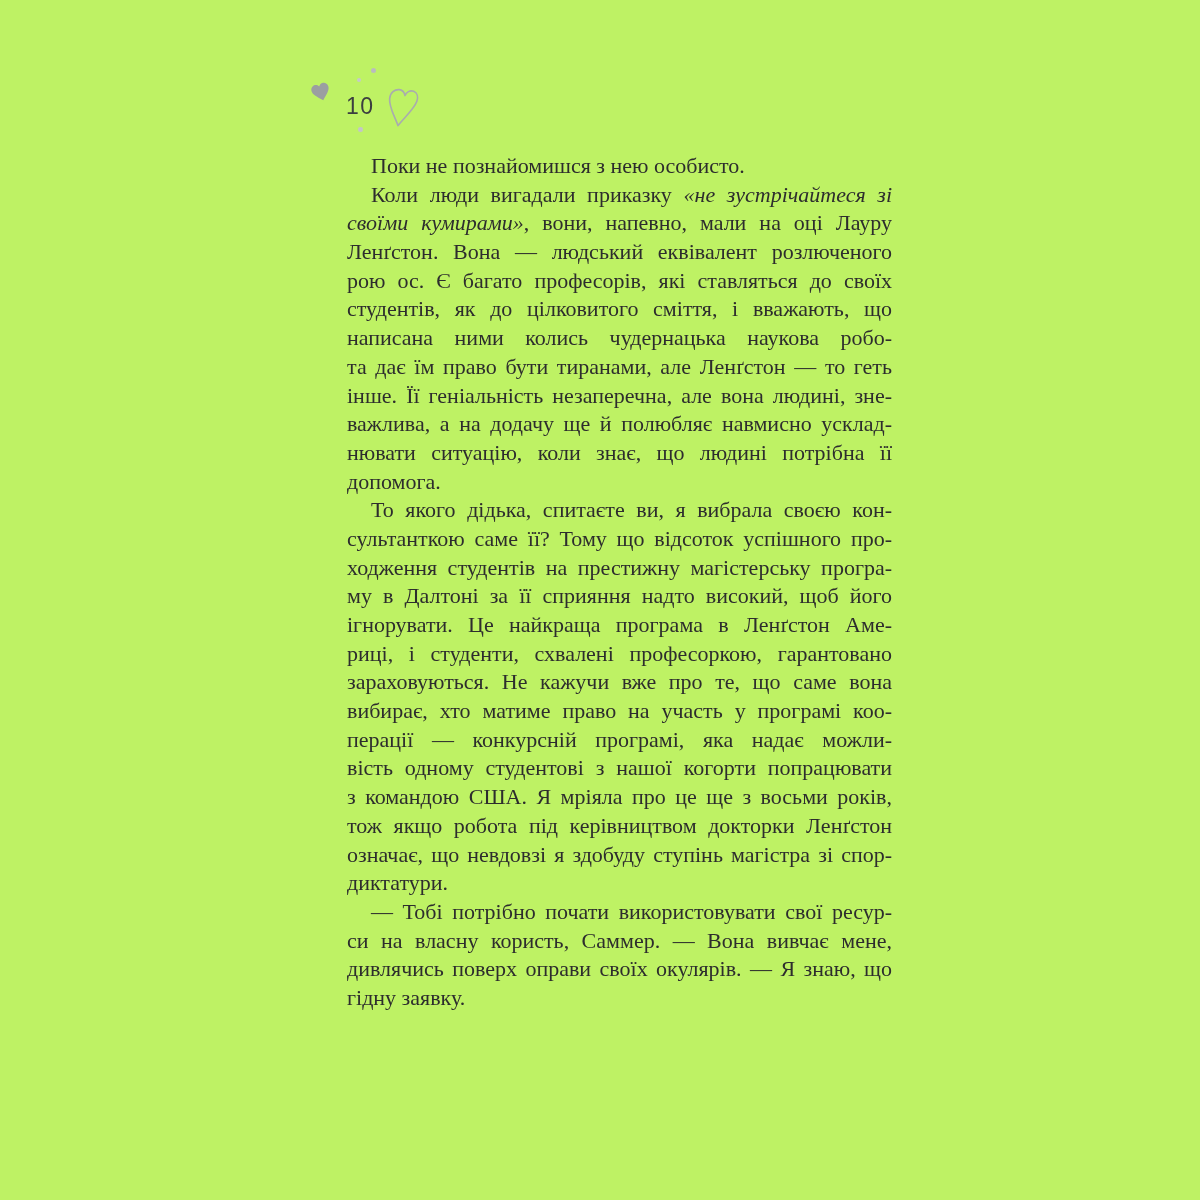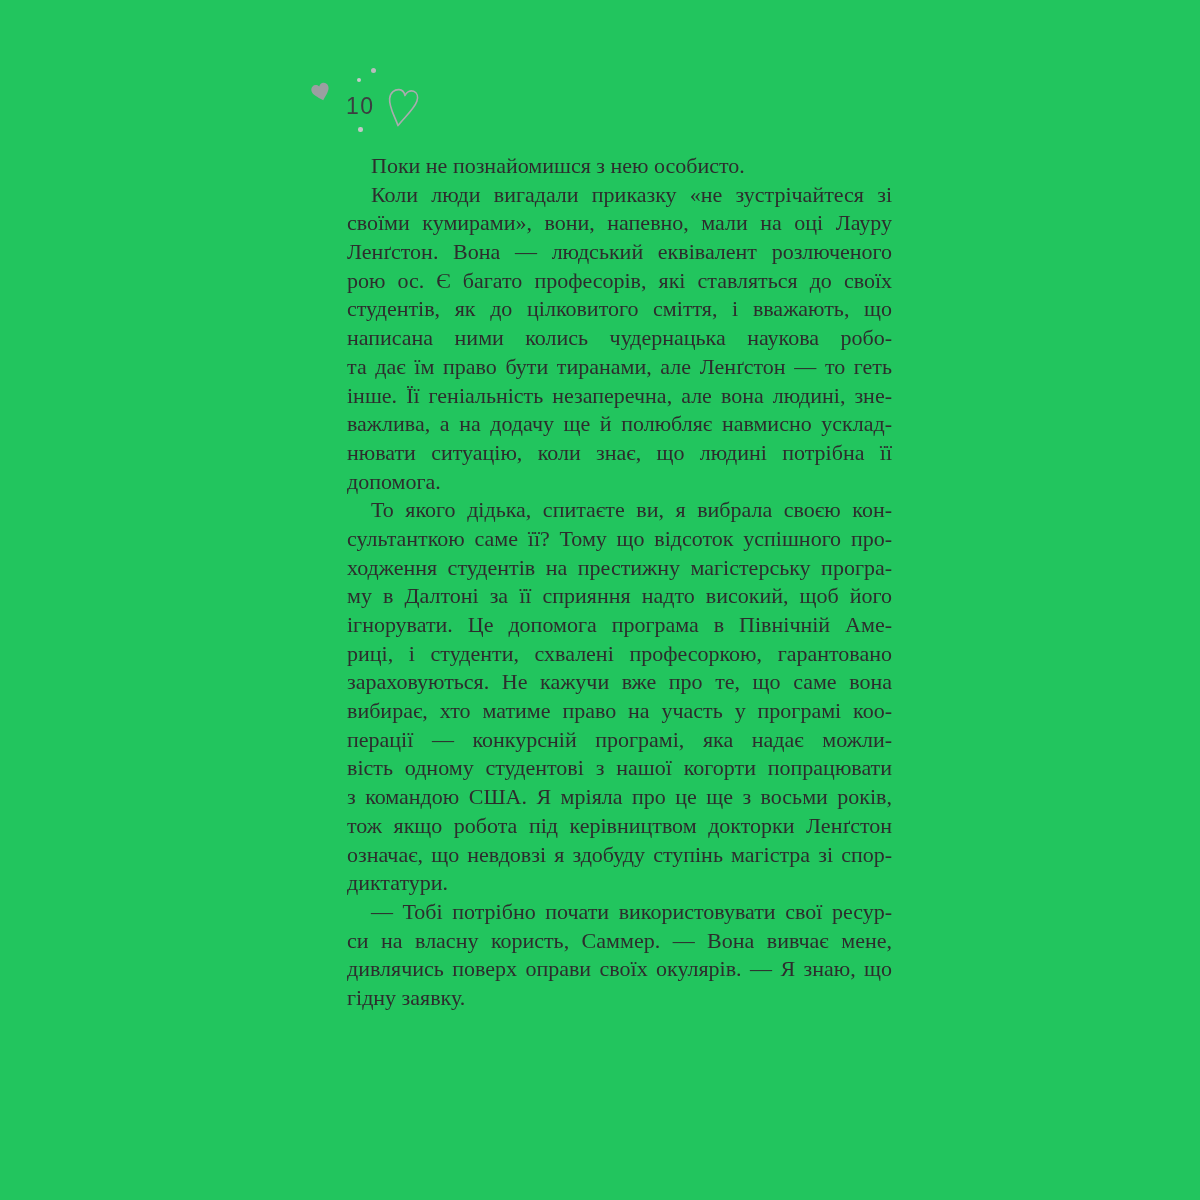--- a/index.html
+++ b/index.html
@@ -7,7 +7,7 @@
     position: relative;
     width: 1200px;
     height: 1200px;
-    background: #22c55e;
+    background: #bef264;
     font-family: "Liberation Serif", serif;
     overflow: hidden;
   }

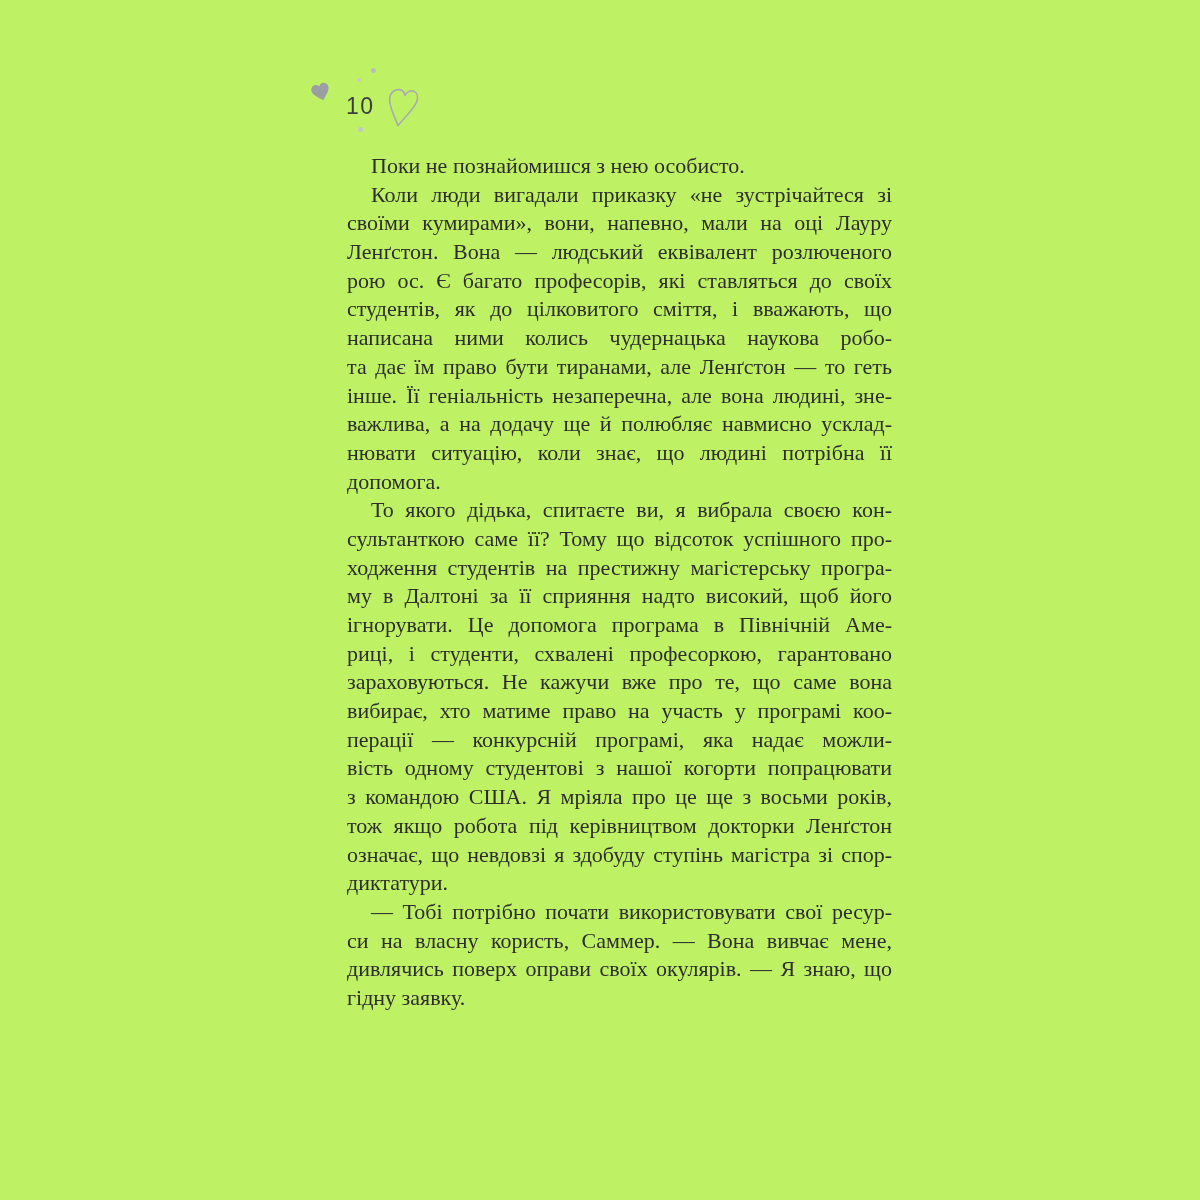--- a/index.html
+++ b/index.html
@@ -46,7 +46,7 @@
   }
   .line.last { text-align-last: left; }
   .line.indent { text-indent: 24px; }
-  .it { }
+  .it { font-style: italic; }
 </style>
 </head>
 <body>

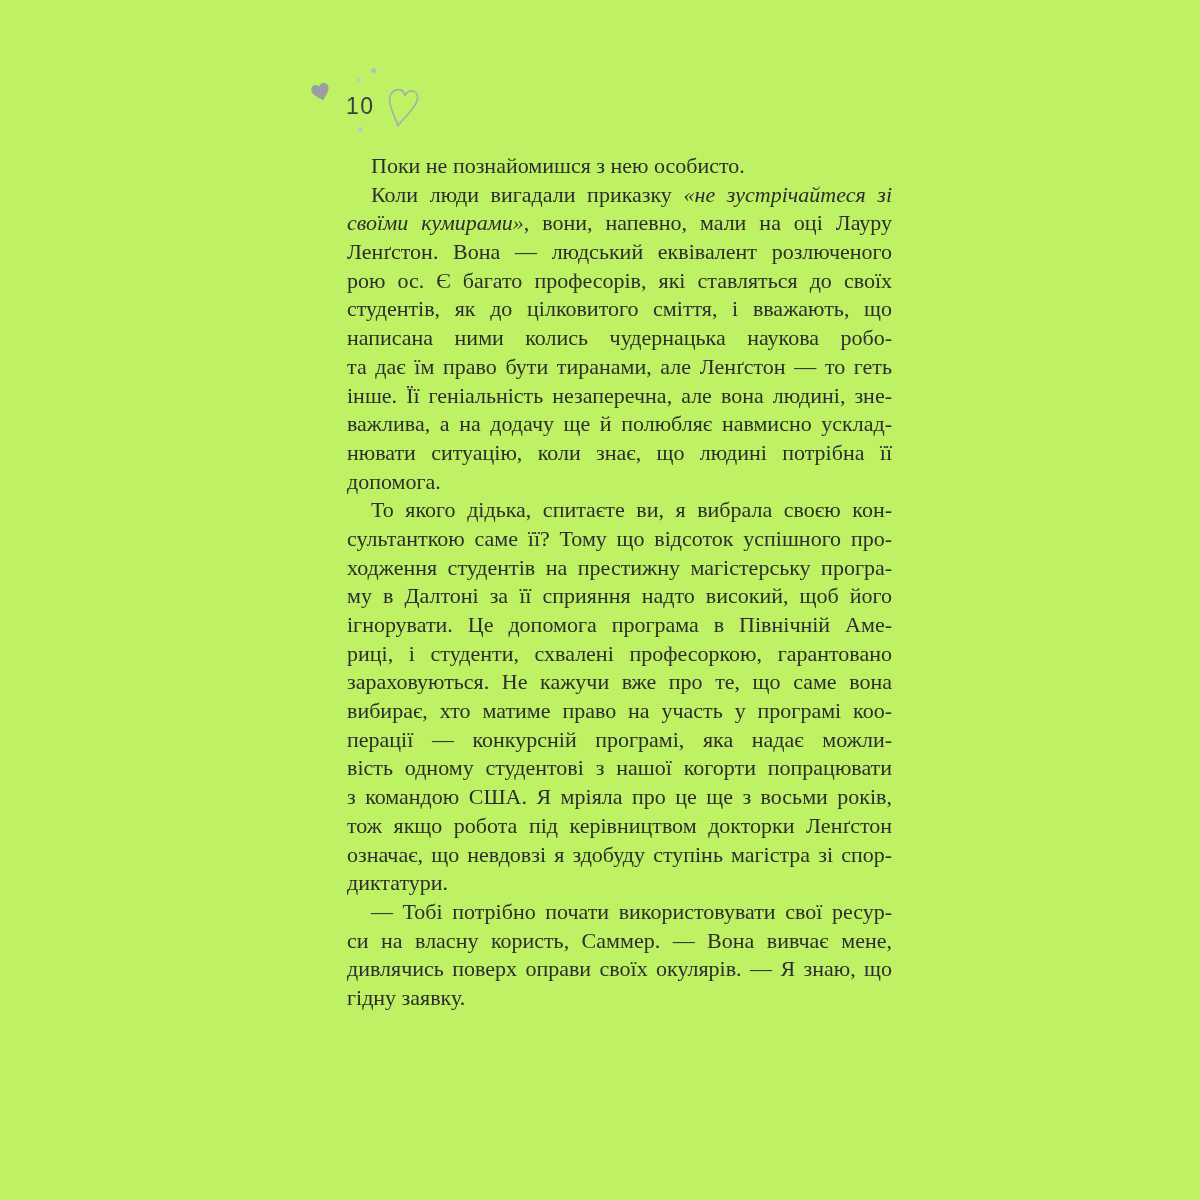--- a/index.html
+++ b/index.html
@@ -87,7 +87,7 @@
       <div class="line"><span>сультанткою саме її? Тому що відсоток успішного про-</span></div>
       <div class="line"><span>ходження студентів на престижну магістерську програ-</span></div>
       <div class="line"><span>му в Далтоні за її сприяння надто високий, щоб його</span></div>
-      <div class="line"><span>ігнорувати. Це допомога програма в Північній Аме-</span></div>
+      <div class="line"><span>ігнорувати. Це найкраща програма в Ленґстон Аме-</span></div>
       <div class="line"><span>риці, і студенти, схвалені професоркою, гарантовано</span></div>
       <div class="line"><span>зараховуються. Не кажучи вже про те, що саме вона</span></div>
       <div class="line"><span>вибирає, хто матиме право на участь у програмі коо-</span></div>

